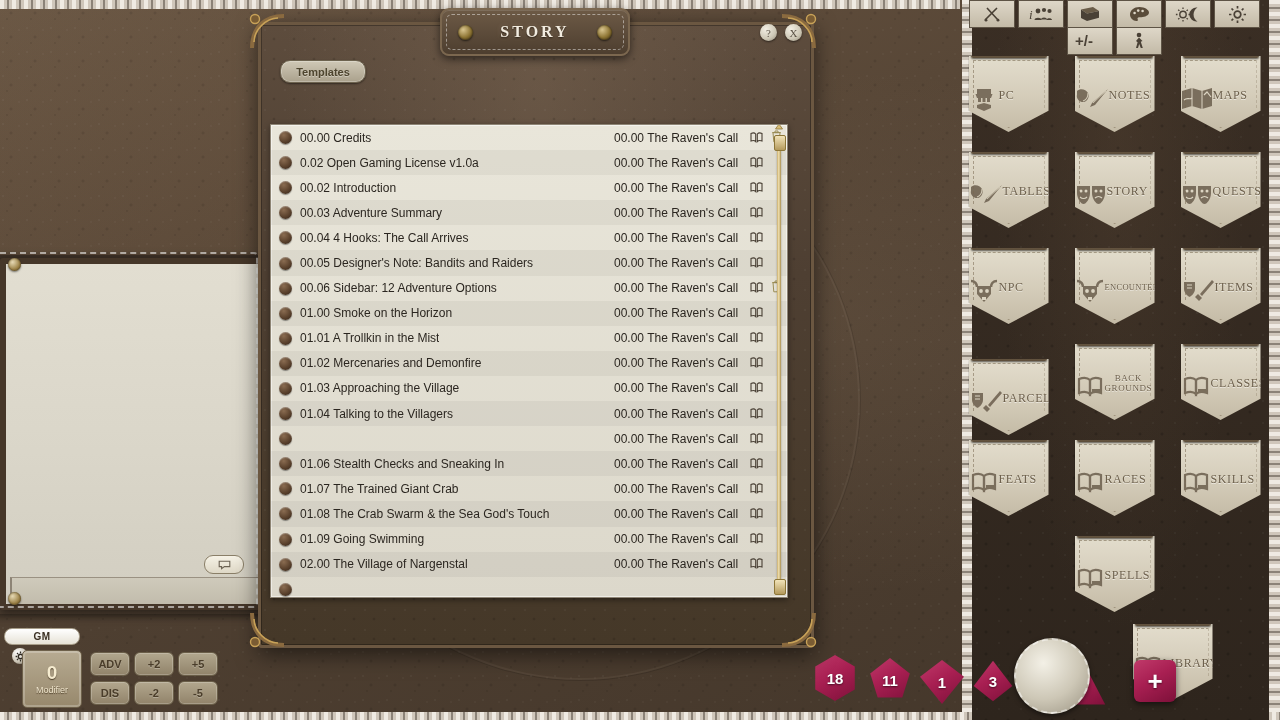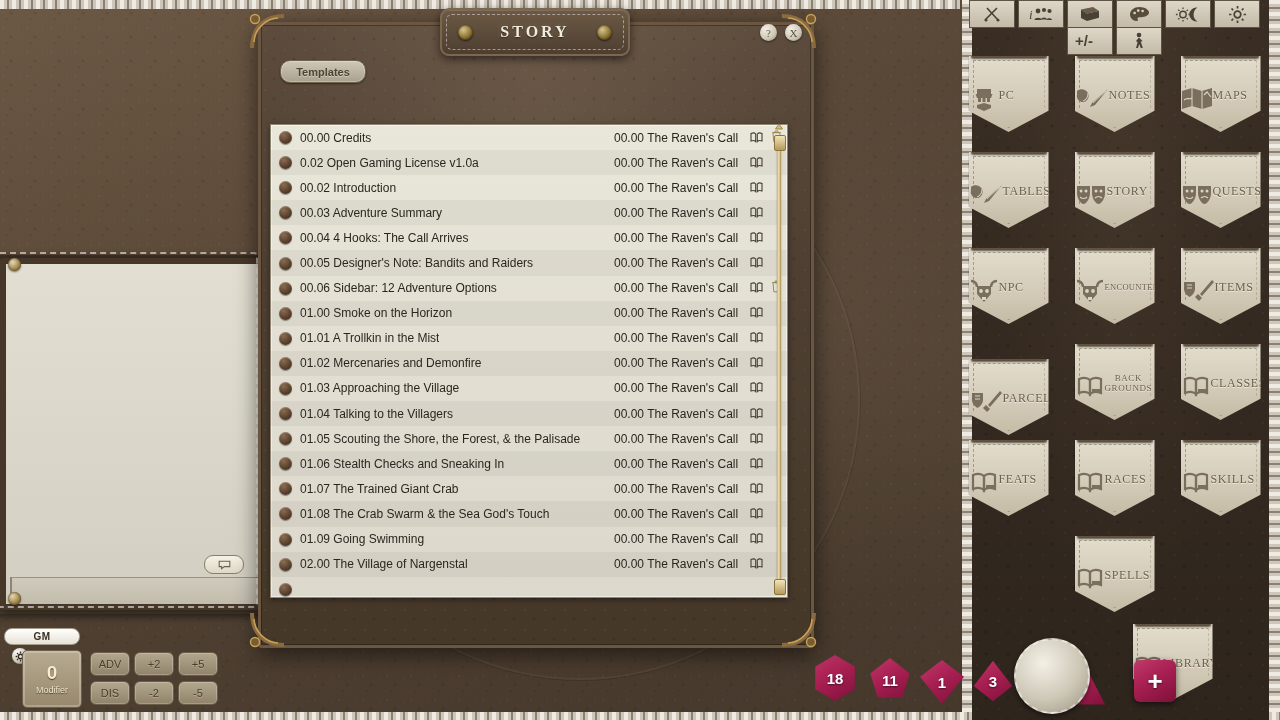--- a/index.html
+++ b/index.html
@@ -818,7 +818,6 @@
         </div>
         <div class="row">
           <span class="row-bullet"></span>
-          <span class="row-title">01.05 Scouting the Shore, the Forest, &amp; the Palisade</span>
           <span class="row-cat">00.00 The Raven's Call</span>
           <span class="row-book"><svg width="13" height="11" viewBox="0 0 13 11">
               <path d="M1 1.4c2-.9 3.8-.5 4.7.6v7.6c-.9-1-2.7-1.4-4.7-.6z" fill="none" stroke="#4a4136" stroke-width="1.1"></path>

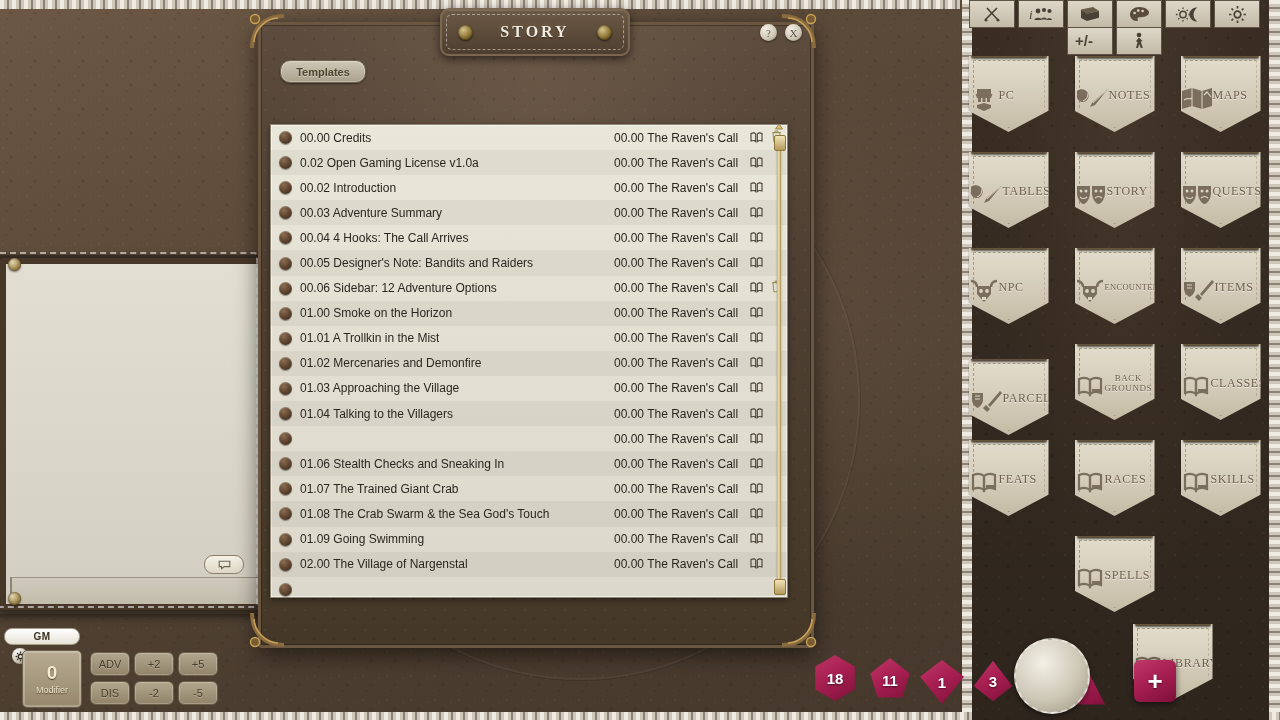--- a/index.html
+++ b/index.html
@@ -111,7 +111,7 @@
     border:1px solid #6a5e48;
     box-shadow:inset 0 0 0 1px rgba(255,255,255,.2);
     display:flex;align-items:center;justify-content:center;
-    font-size:11px;font-weight:normal;color:#4a3d2a;text-shadow:0 1px 0 rgba(255,255,255,.25);
+    font-size:11px;font-weight:bold;color:#4a3d2a;text-shadow:0 1px 0 rgba(255,255,255,.25);
   }
 
   

